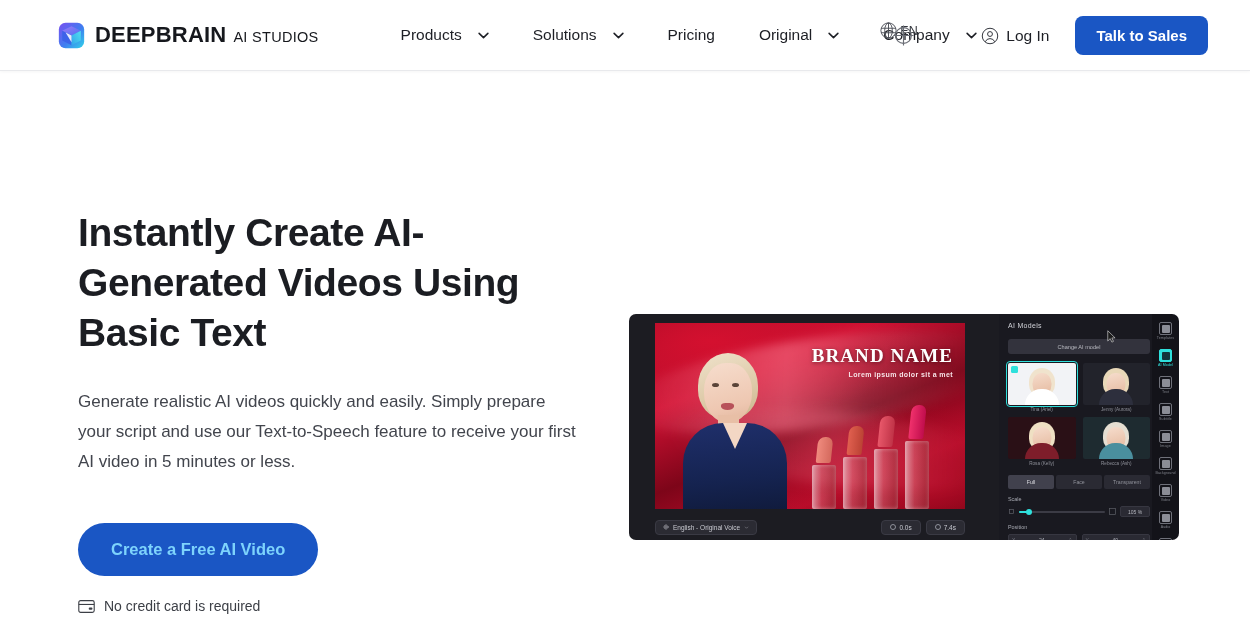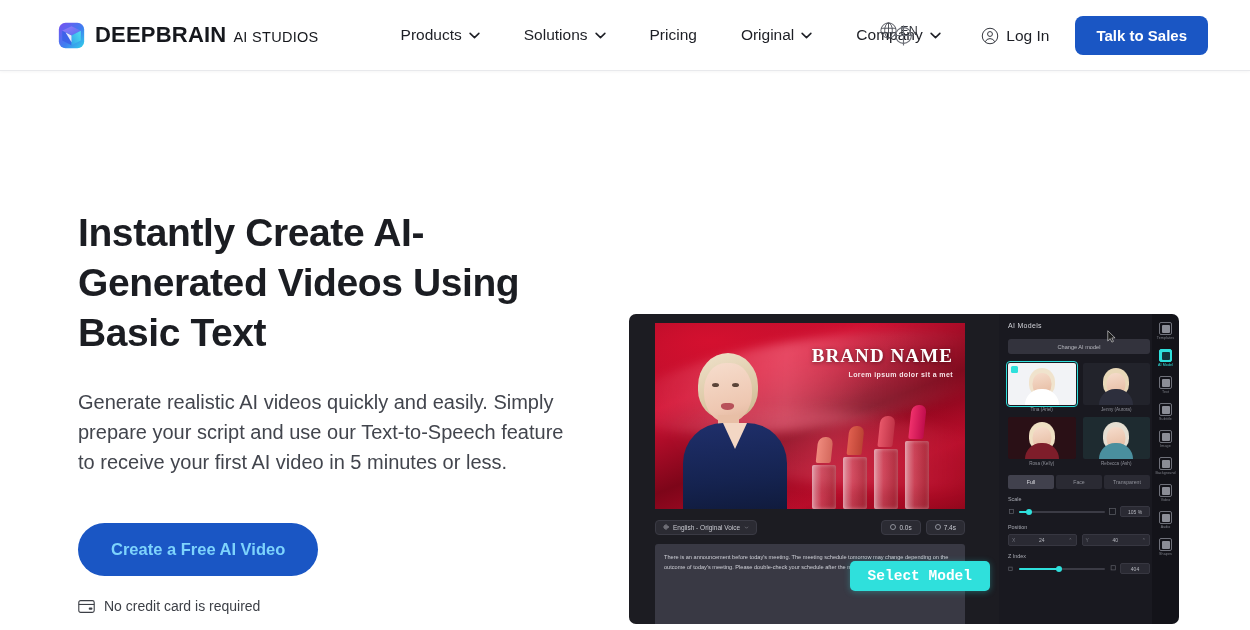--- a/index.html
+++ b/index.html
@@ -59,7 +59,7 @@
   .nav-item {
     display: flex;
     align-items: center;
-    gap: 7px;
+    gap: 16px;
     padding: 8px 22px;
     font-size: 15.5px;
     color: #1d1f25;

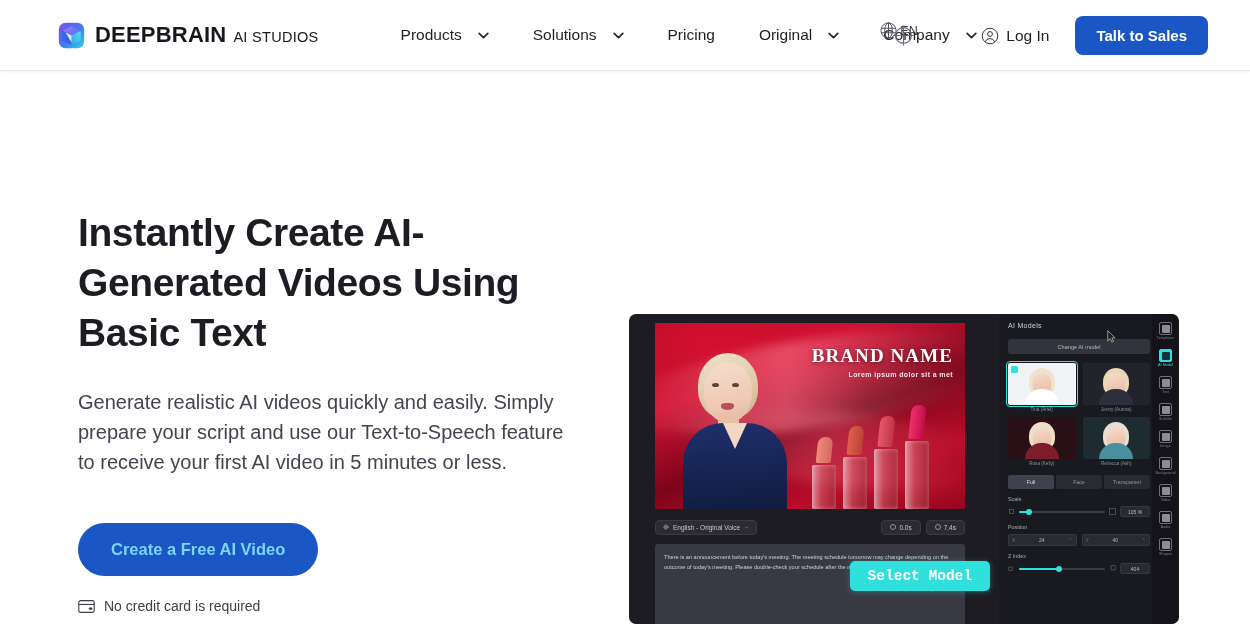--- a/index.html
+++ b/index.html
@@ -179,7 +179,7 @@
     left: 629px;
     top: 243px;
     width: 550px;
-    height: 310px;
+    height: 226px;
     background: #e5e5e5;
     border-radius: 7px;
     overflow: hidden;

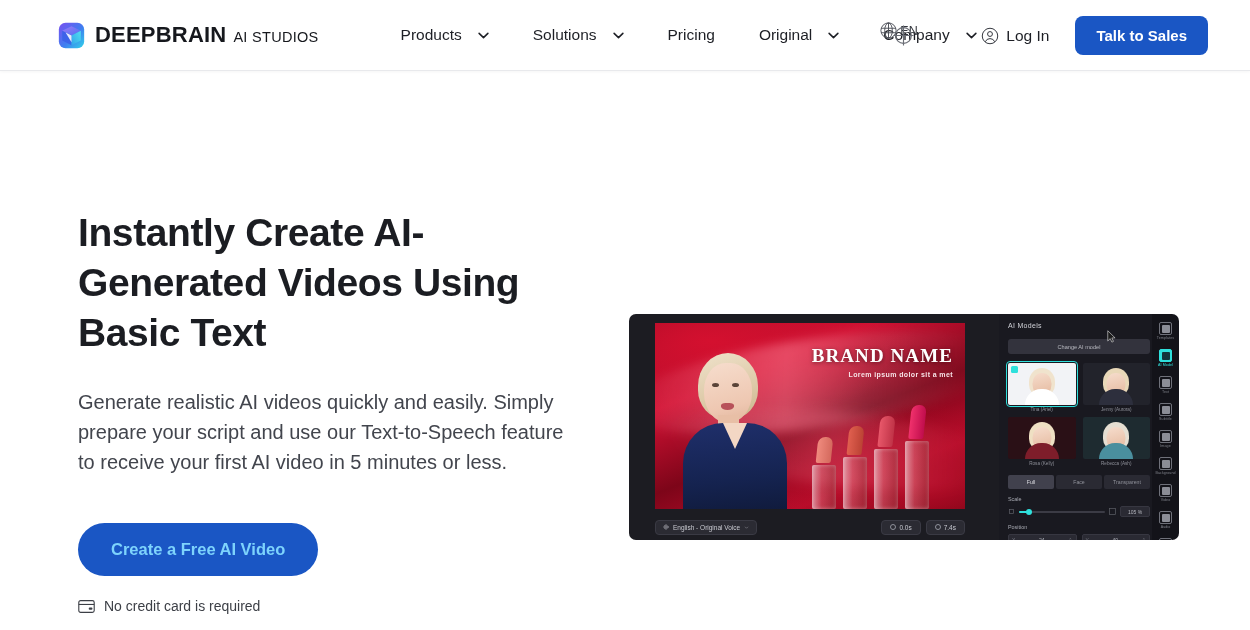--- a/index.html
+++ b/index.html
@@ -145,7 +145,7 @@
   }
   .hero-sub {
     margin-top: 29px;
-    font-size: 20px;
+    font-size: 17px;
     line-height: 30px;
     color: #42454d;
     max-width: 500px;

